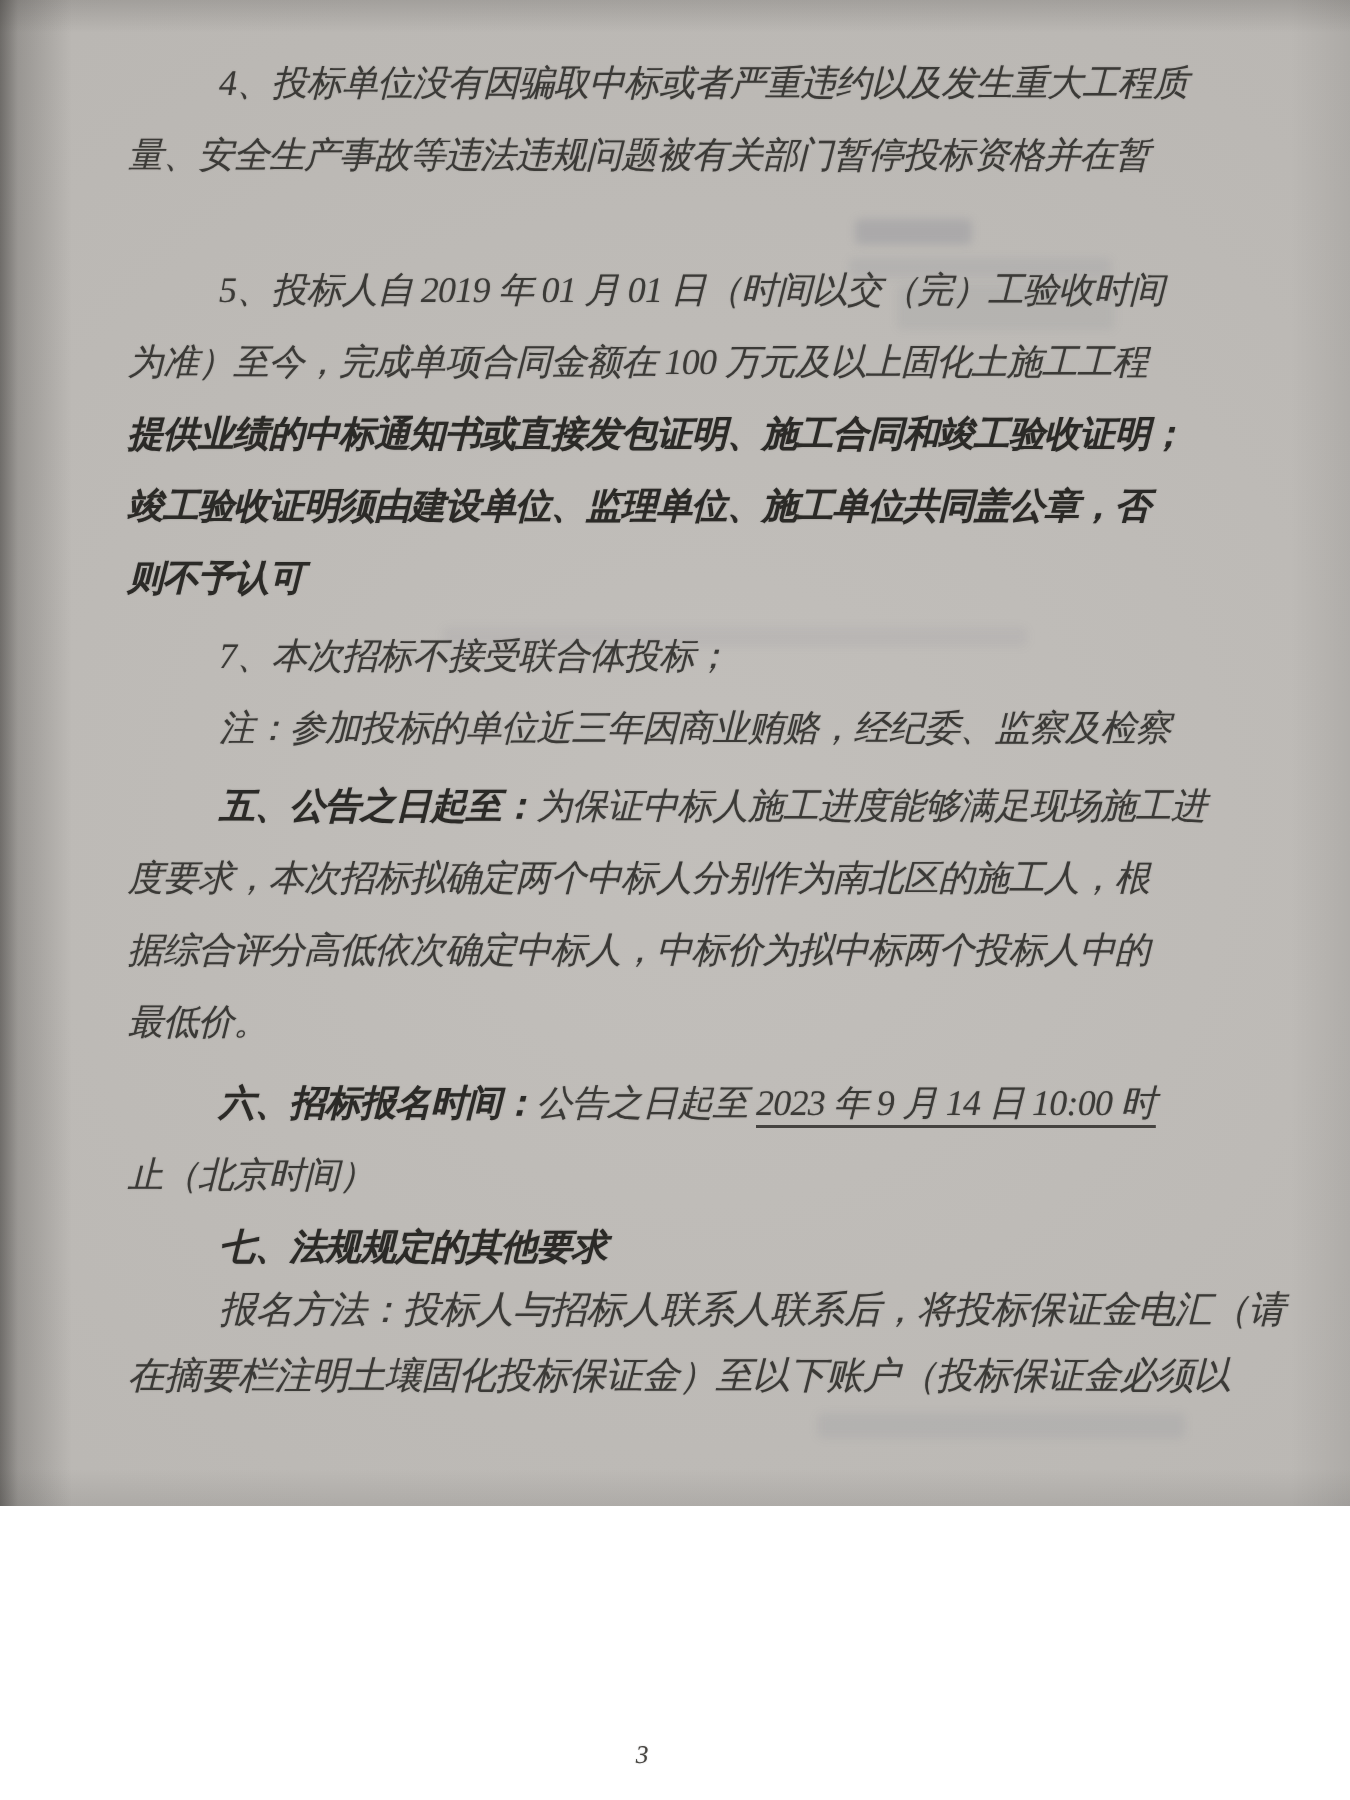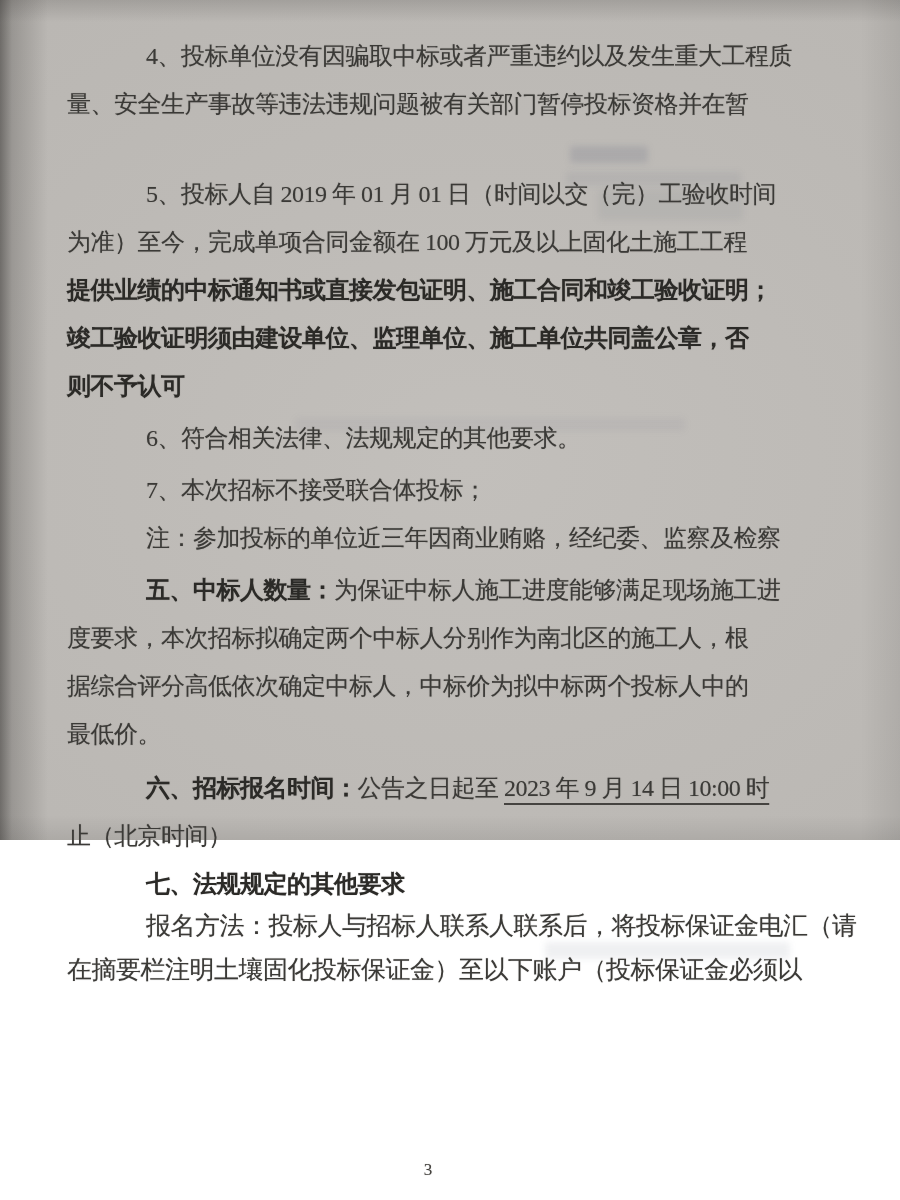--- a/index.html
+++ b/index.html
@@ -9,13 +9,14 @@
   }
   .page {
     position: relative;
-    width: 900px; height: 840px;
+    width: 900px; height: 1004px;
     background:
       linear-gradient(to right, rgba(35,33,31,0.50) 0px, rgba(35,33,31,0.22) 12px, rgba(35,33,31,0.0) 48px),
       linear-gradient(to bottom, rgba(35,33,31,0.16) 0px, rgba(0,0,0,0) 22px),
       linear-gradient(to left, rgba(0,0,0,0.07) 0px, rgba(0,0,0,0) 40px),
       linear-gradient(to top, rgba(0,0,0,0.08) 0px, rgba(0,0,0,0) 25px),
       radial-gradient(140% 120% at 52% 55%, #c2bfbb 0%, #bab7b3 55%, #adaaa6 100%);
+    font-style: italic;
   }
   .doc {
     position: absolute; left: 0; top: 0; right: 0;

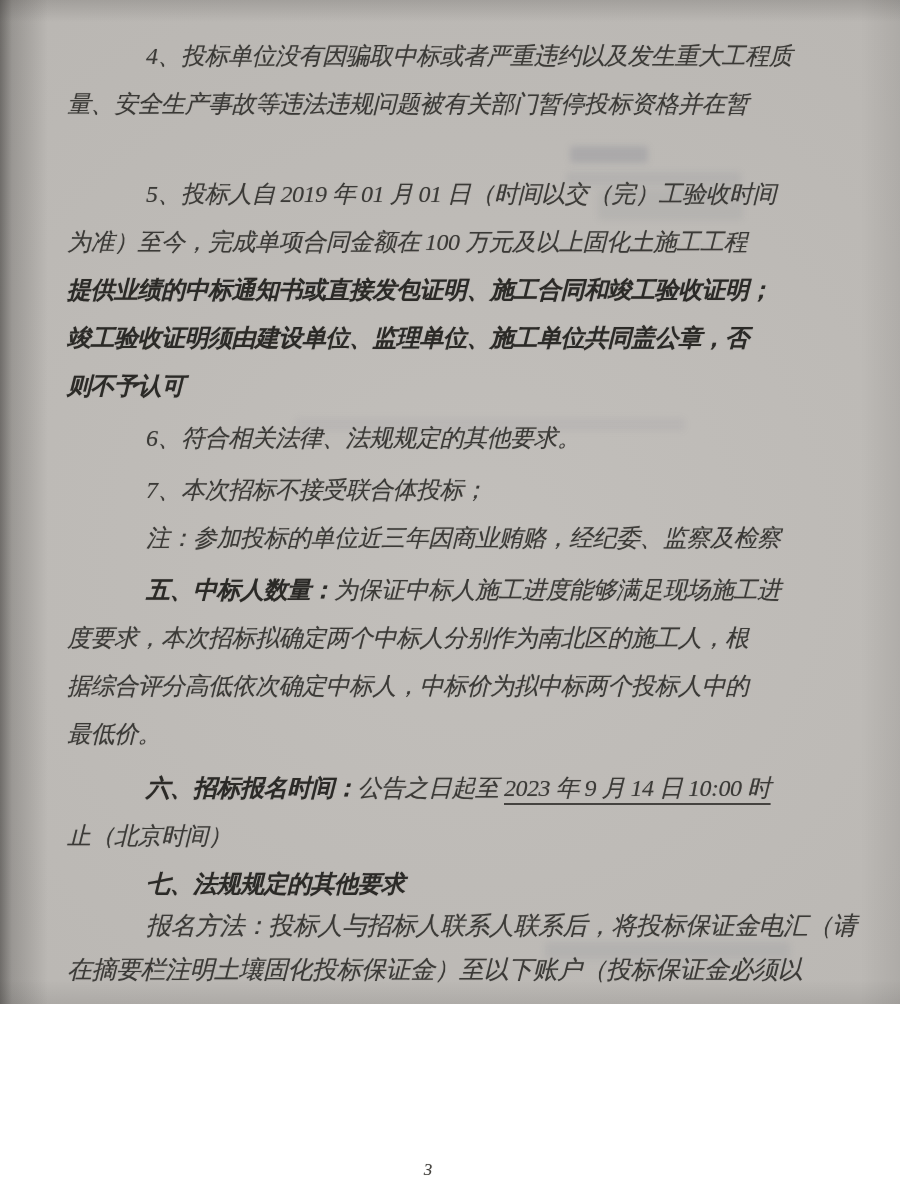--- a/index.html
+++ b/index.html
@@ -28,7 +28,7 @@
   }
   .line {
     height: 48px; line-height: 48px;
-    padding-left: 67px;
+    padding-left: 85px;
     white-space: nowrap;
   }
   .line.indent { padding-left: 146px; }

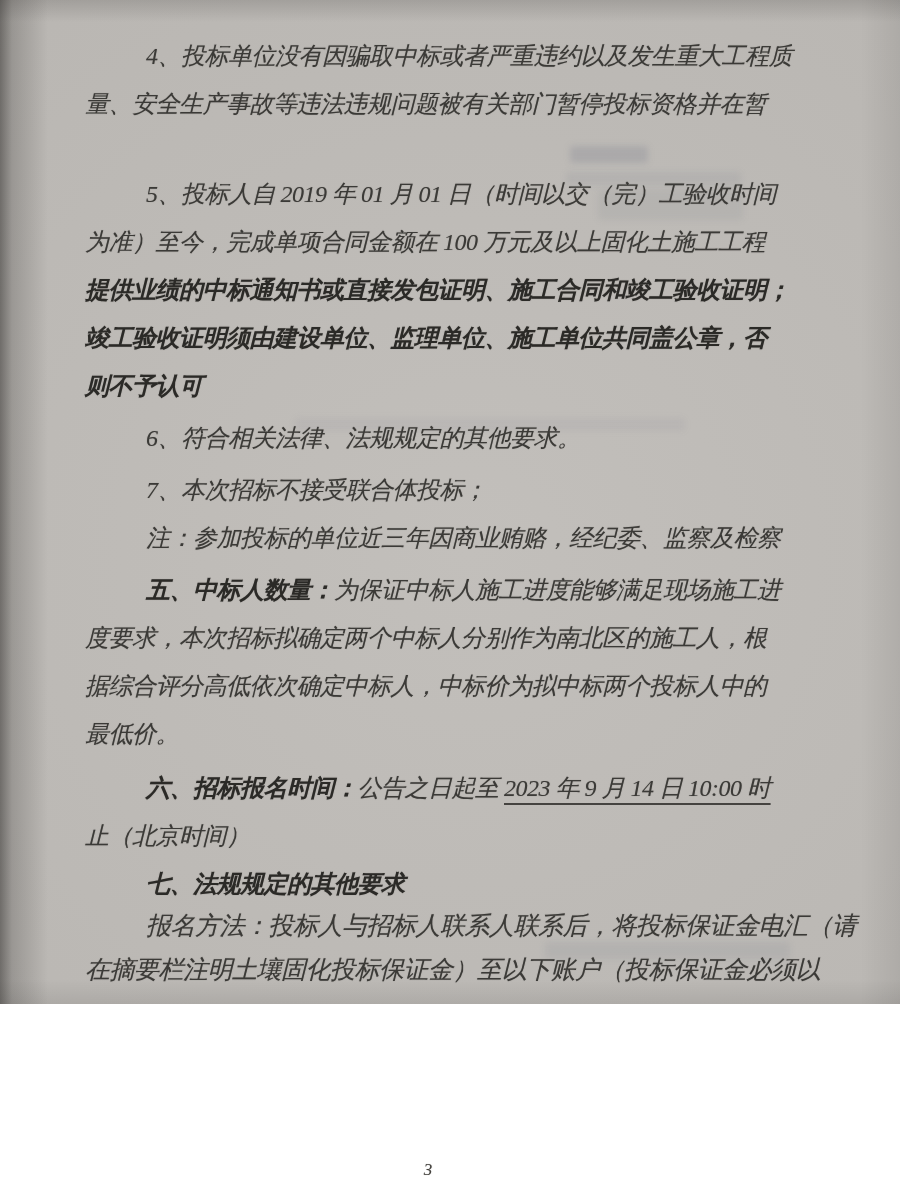--- a/index.html
+++ b/index.html
@@ -82,7 +82,6 @@
         <div class="line"><span class="seg b">提供业绩的中标通知书或直接发包证明、施工合同和竣工验收证明；</span></div>
         <div class="line"><span class="seg b">竣工验收证明须由建设单位、监理单位、施工单位共同盖公章，否</span></div>
         <div class="line"><span class="seg b">则不予认可</span></div>
-        <div class="line indent m4"><span class="seg">6、符合相关法律、法规规定的其他要求。</span></div>
         <div class="line indent m4"><span class="seg">7、本次招标不接受联合体投标；</span></div>
         <div class="line indent"><span class="seg">注：参加投标的单位近三年因商业贿赂，经纪委、监察及检察</span></div>
         <div class="line indent m4"><span class="seg b">五、中标人数量：</span><span class="seg">为保证中标人施工进度能够满足现场施工进</span></div>

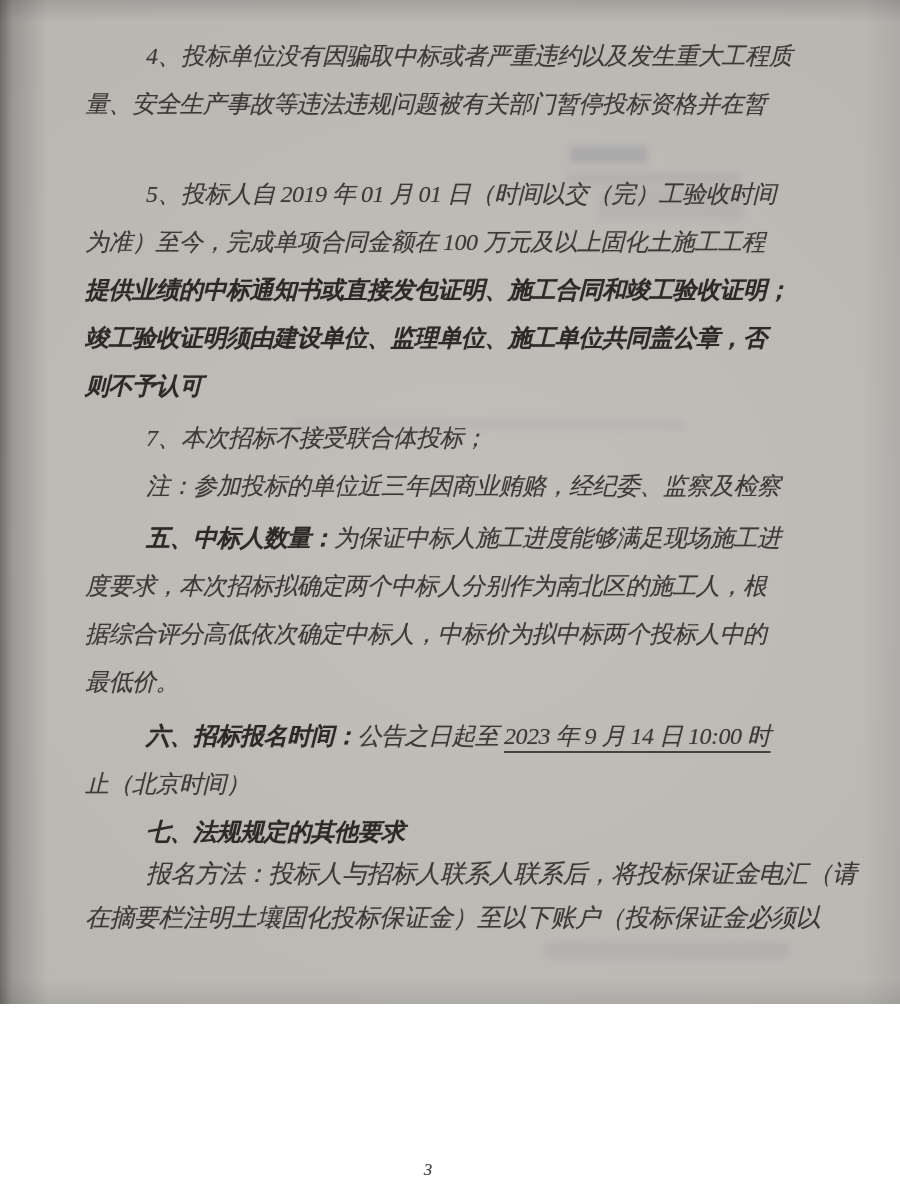--- a/index.html
+++ b/index.html
@@ -84,7 +84,7 @@
         <div class="line"><span class="seg b">则不予认可</span></div>
         <div class="line indent m4"><span class="seg">7、本次招标不接受联合体投标；</span></div>
         <div class="line indent"><span class="seg">注：参加投标的单位近三年因商业贿赂，经纪委、监察及检察</span></div>
-        <div class="line indent m4"><span class="seg b">五、中标人数量：</span><span class="seg">为保证中标人施工进度能够满足现场施工进</span></div>
+        <div class="line indent m4"><span class="seg b">五、公告之日起至：</span><span class="seg">为保证中标人施工进度能够满足现场施工进</span></div>
         <div class="line"><span class="seg">度要求，本次招标拟确定两个中标人分别作为南北区的施工人，根</span></div>
         <div class="line"><span class="seg">据综合评分高低依次确定中标人，中标价为拟中标两个投标人中的</span></div>
         <div class="line"><span class="seg">最低价。</span></div>

